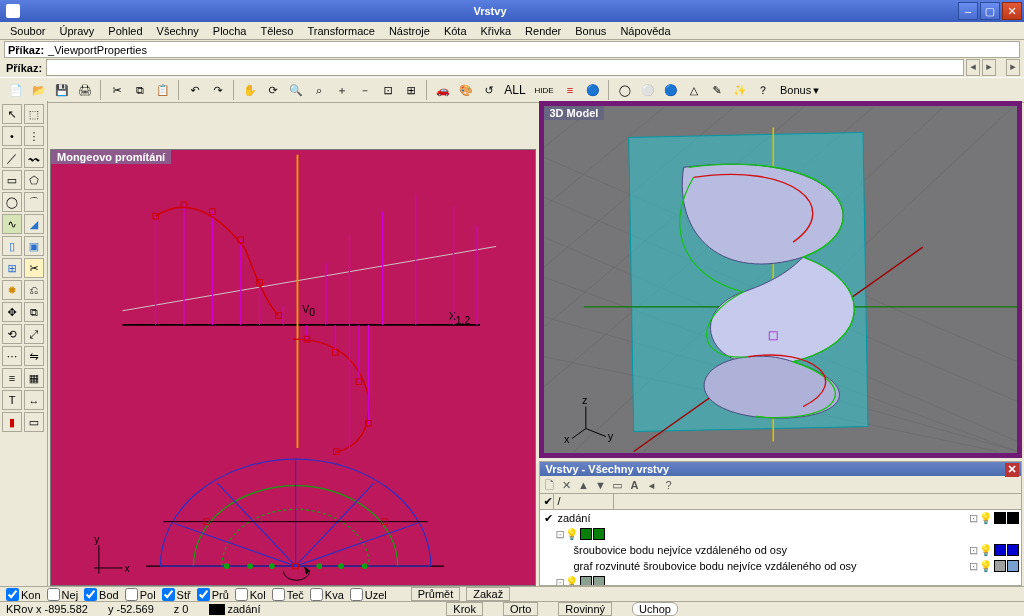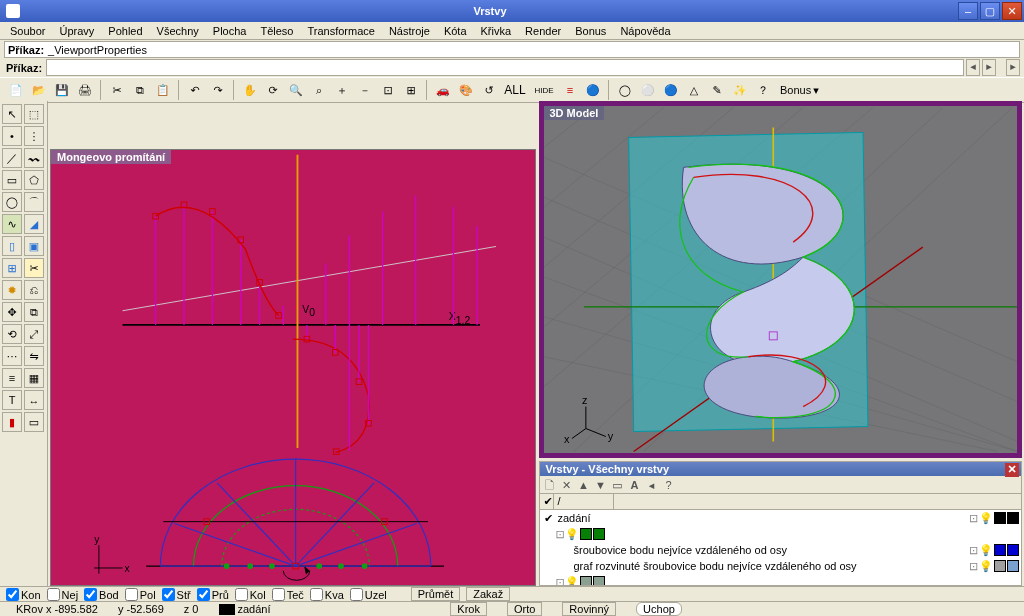--- a/index.html
+++ b/index.html
@@ -61,7 +61,7 @@
 
 .osnap { position:absolute; bottom:15px; left:0; right:0; height:15px; background:#ece9d8; border-top:1px solid #aca899; display:flex; align-items:center; padding:0 6px; gap:6px;}
 .osnap label { display:flex; gap:2px; align-items:flex-end;}
-.statusbar { position:absolute; bottom:0; left:0; right:0; height:15px; background:#ece9d8; border-top:1px solid #aca899; display:flex; align-items:center; padding:0 16px; gap:20px;}
+.statusbar { position:absolute; bottom:0; left:0; right:0; height:15px; background:#ece9d8; border-top:1px solid #aca899; display:flex; align-items:center; padding:0 6px; gap:20px;}
 .statusbar .btn { border:1px solid #aca899; padding:0 6px; background:#ece9d8;}
 .statusbar .btn.active { background:#fff; font-weight:normal;border-radius:6px;}
 .statusbar .swatch { width:16px; height:11px; border:1px solid #000; background:#000; display:inline-block; vertical-align:middle; margin-right:3px;}

